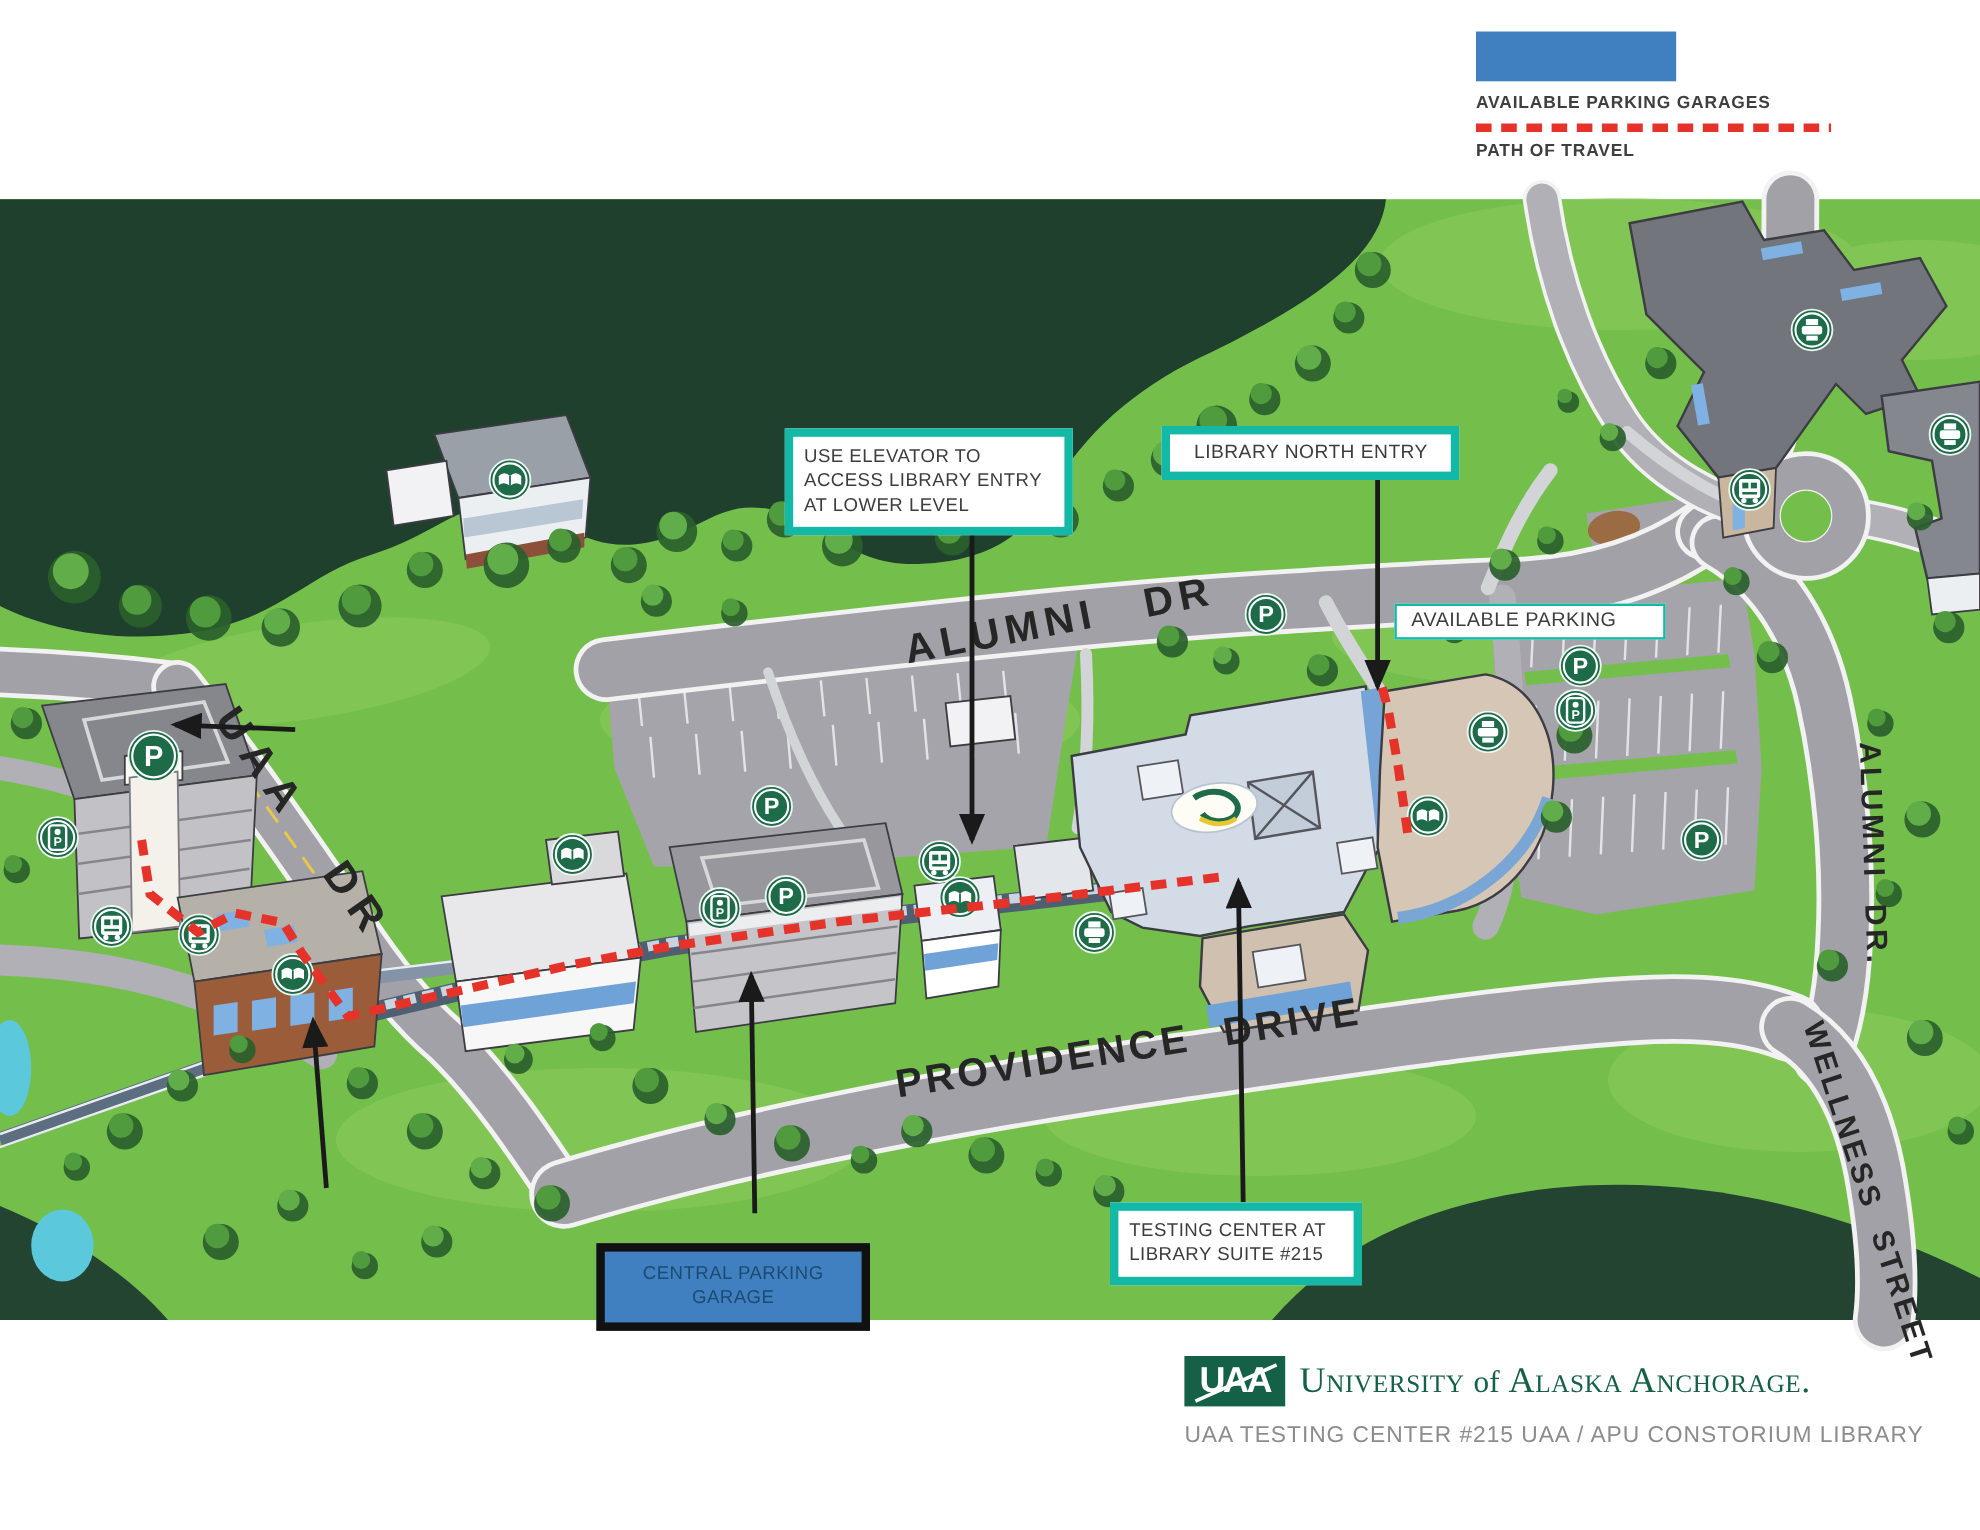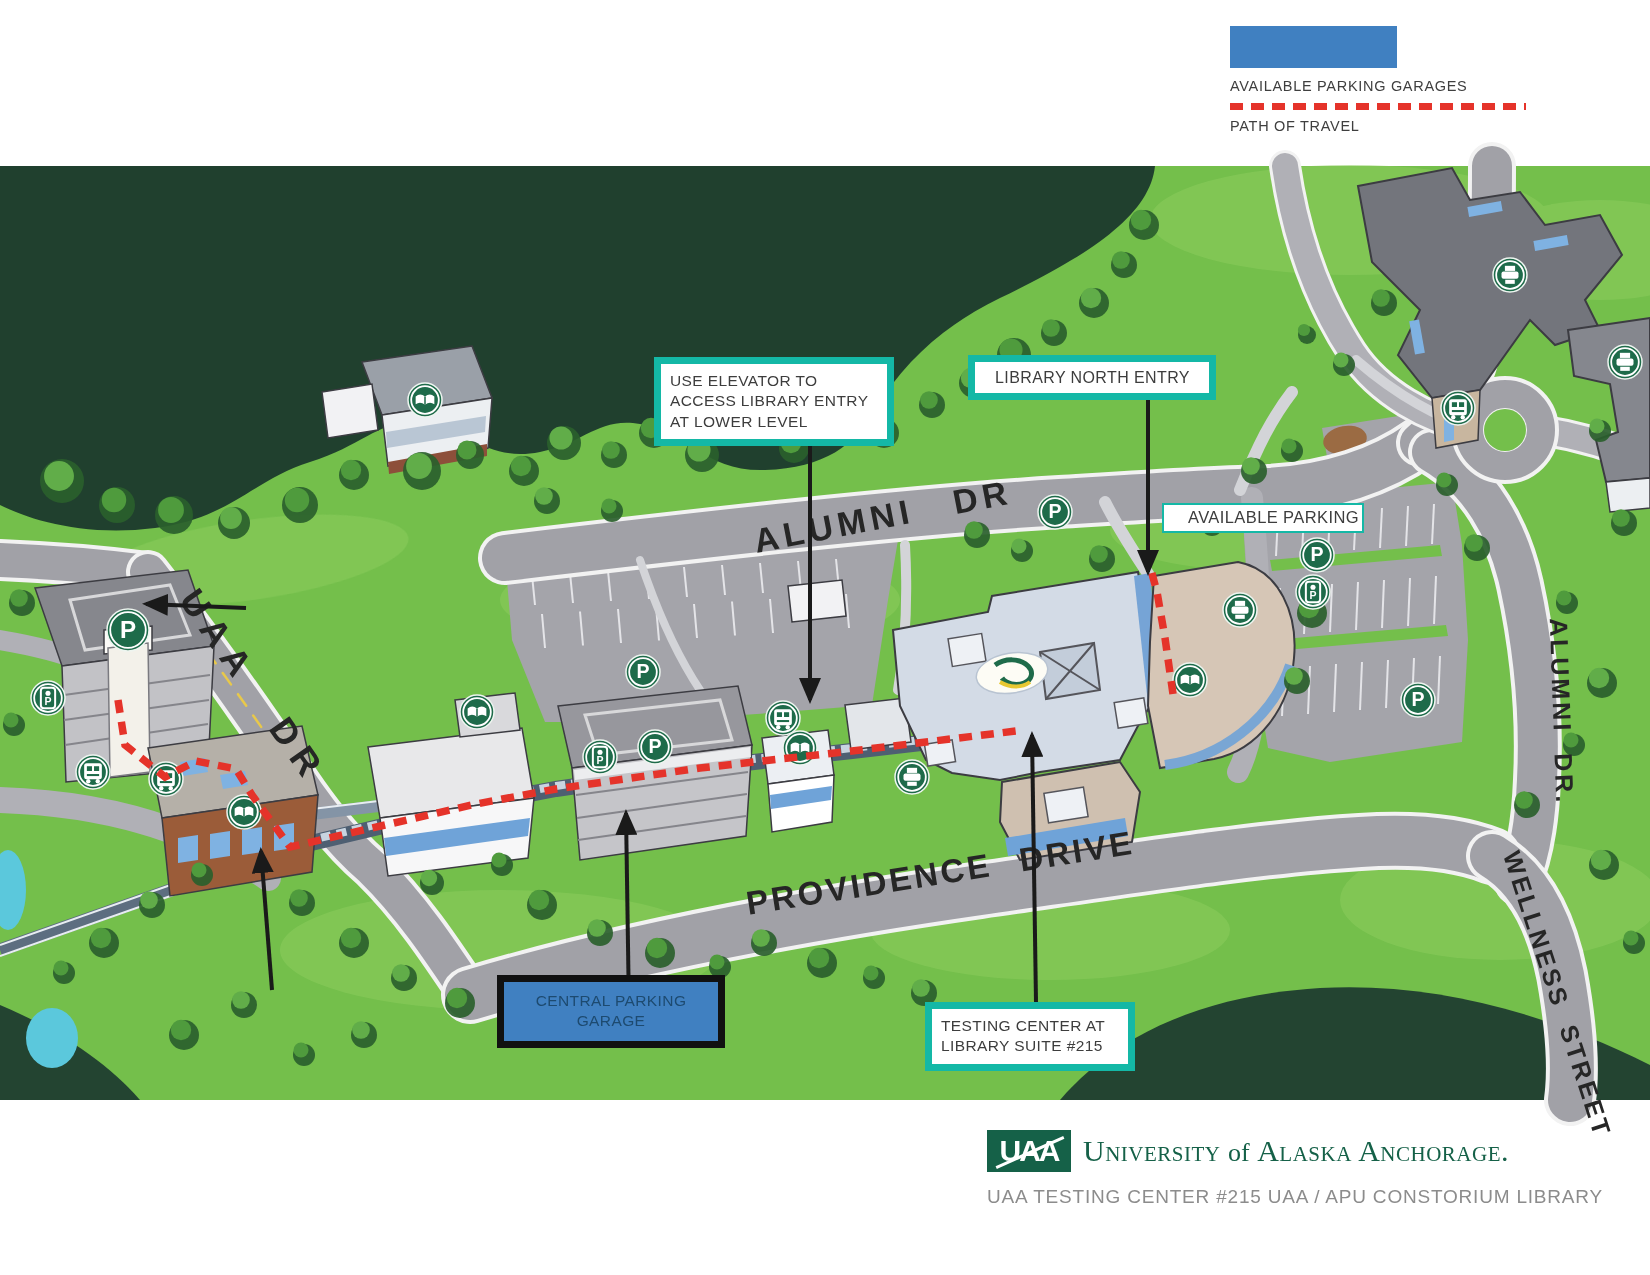--- a/index.html
+++ b/index.html
@@ -13,7 +13,7 @@
   .co.center{text-align:center;}
   
   .legend{position:absolute;left:1230px;top:26px;width:300px;}
-  .legend .lbl{font-size:14.5px;color:#3f3f3f;letter-spacing:.7px;margin-top:10px;}
+  .legend .lbl{font-size:14.5px;color:#3f3f3f;letter-spacing:.7px;margin-top:10px;font-weight:bold;}
   .legend svg{position:static;display:block;}
   
   .brand{position:absolute;left:987px;top:1130px;width:640px;}

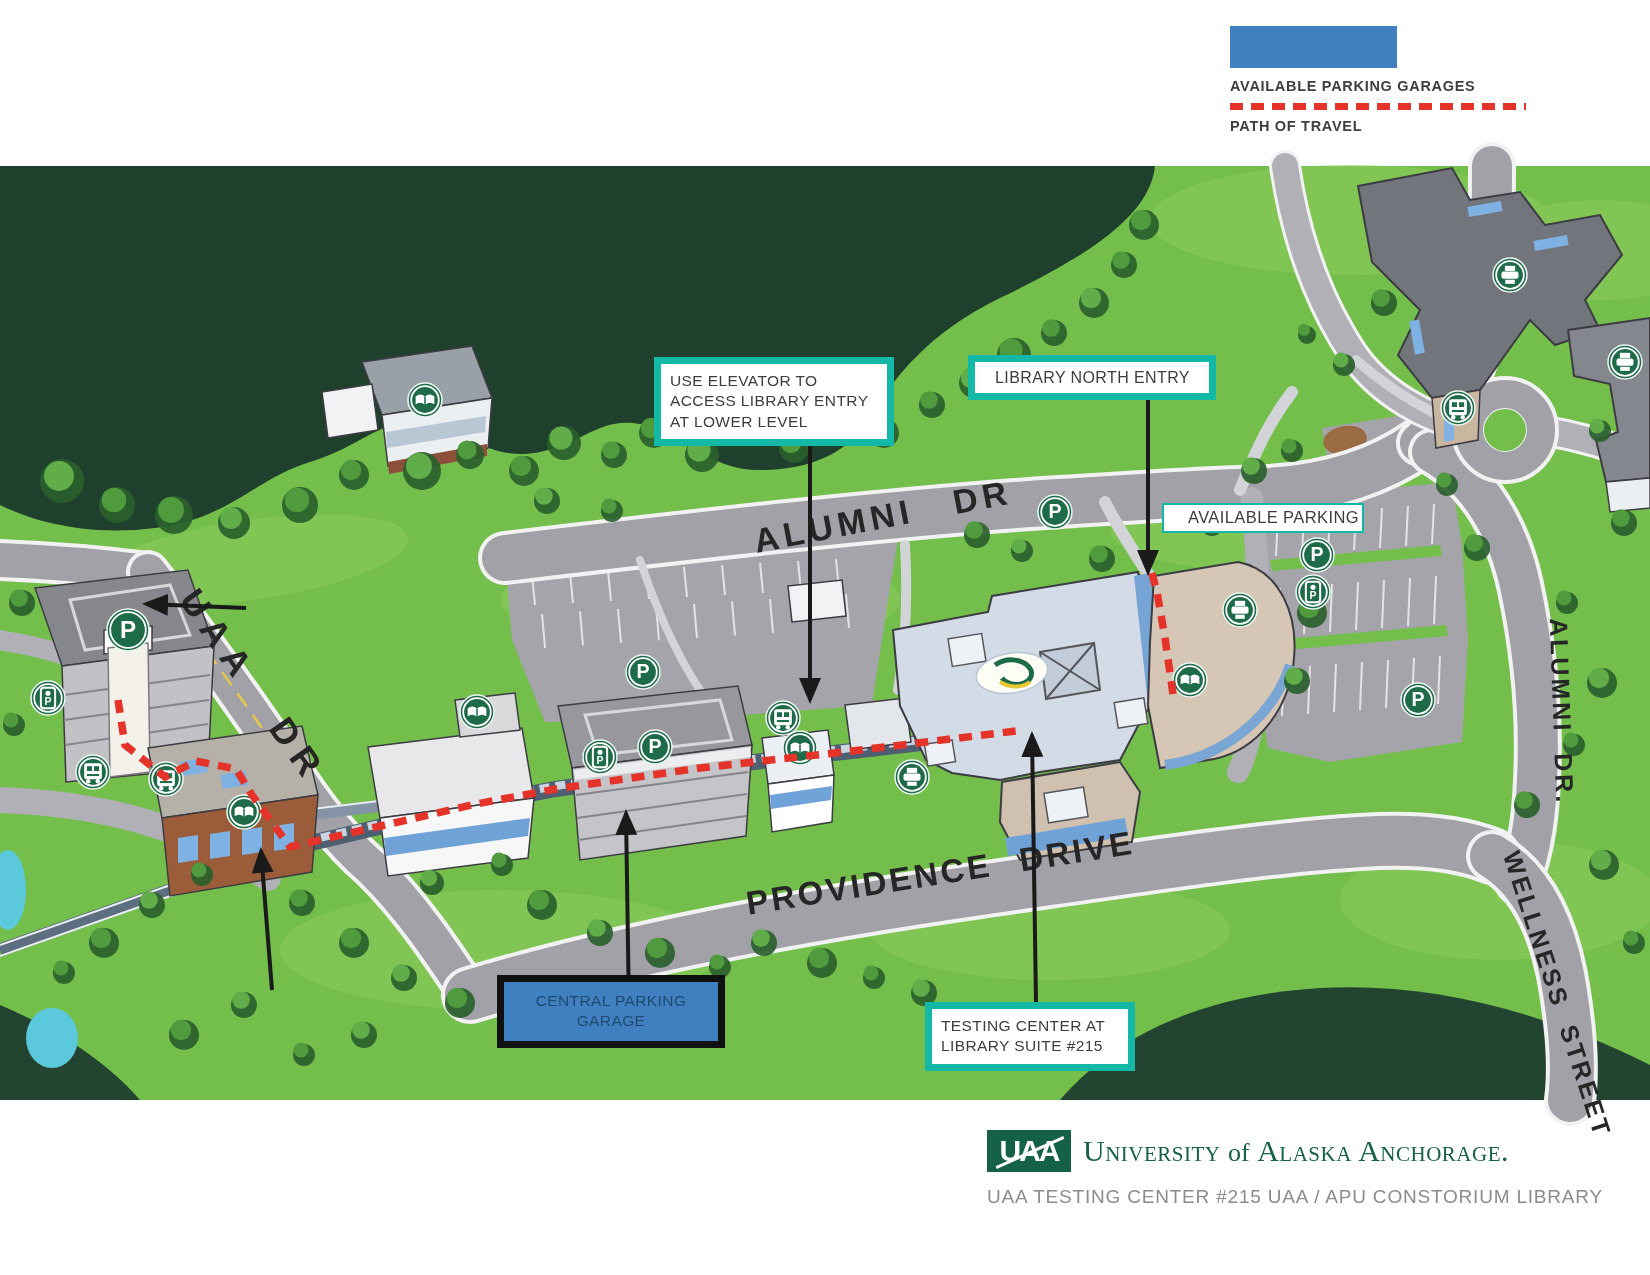--- a/index.html
+++ b/index.html
@@ -578,7 +578,7 @@
 
   <div class="co" style="left:968px;top:355px;width:248px;font-size:16px;padding:5px 20px;white-space:nowrap;">LIBRARY NORTH ENTRY</div>
 
-  <div class="co" style="left:1162px;top:503px;width:202px;font-size:16.5px;padding:2px 24px;border-width:2px;white-space:nowrap;">AVAILABLE PARKING</div>
+  <div class="co" style="left:1162px;top:503px;width:226px;font-size:16.5px;padding:2px 12px;border-width:2px;white-space:nowrap;">AVAILABLE PARKING</div>
 
 
 

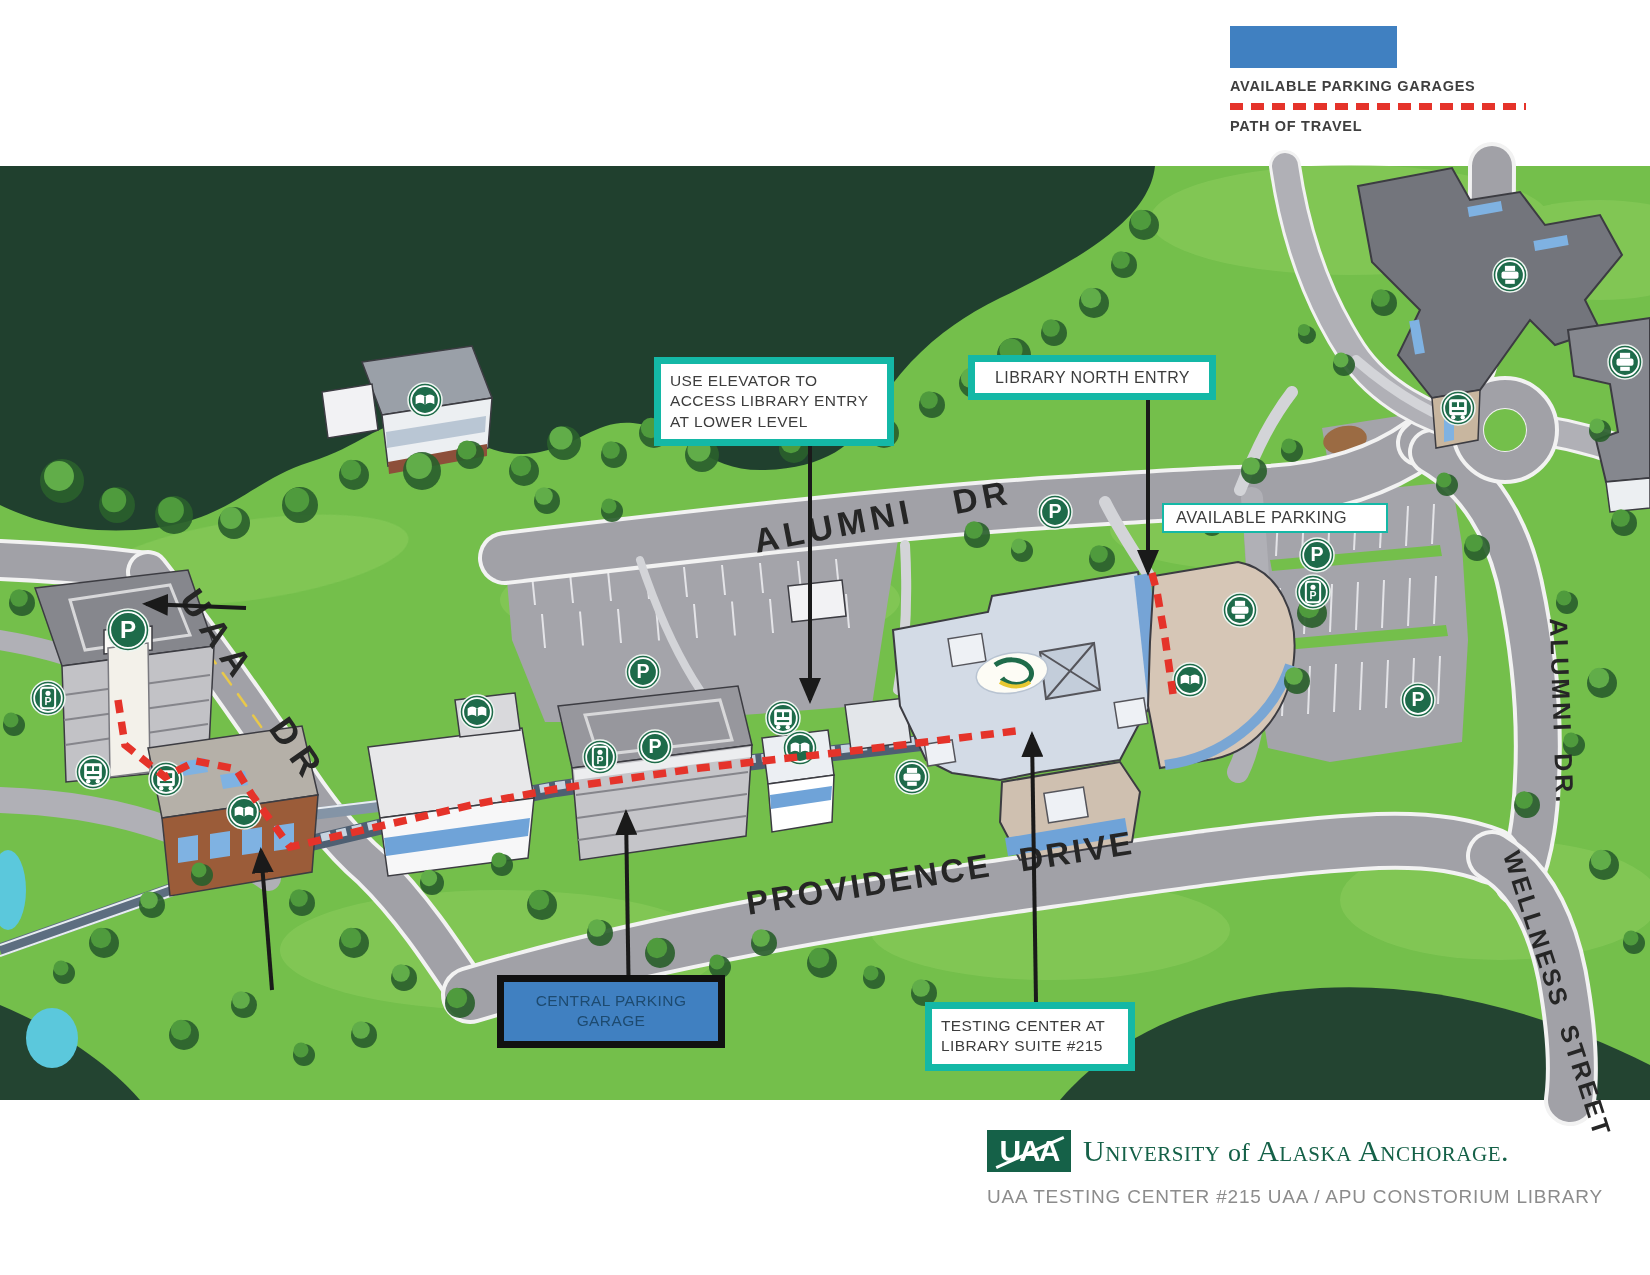--- a/index.html
+++ b/index.html
@@ -582,7 +582,7 @@
 
 
 
-  <div class="co blue center" style="left:497px;top:975px;width:228px;padding:9px 20px;">CENTRAL PARKING GARAGE</div>
+  <div class="co blue center" style="left:497px;top:1036px;width:228px;padding:9px 20px;">CENTRAL PARKING GARAGE</div>
 
   <div class="co" style="left:925px;top:1002px;width:210px;">
     <div>TESTING CENTER AT</div>

